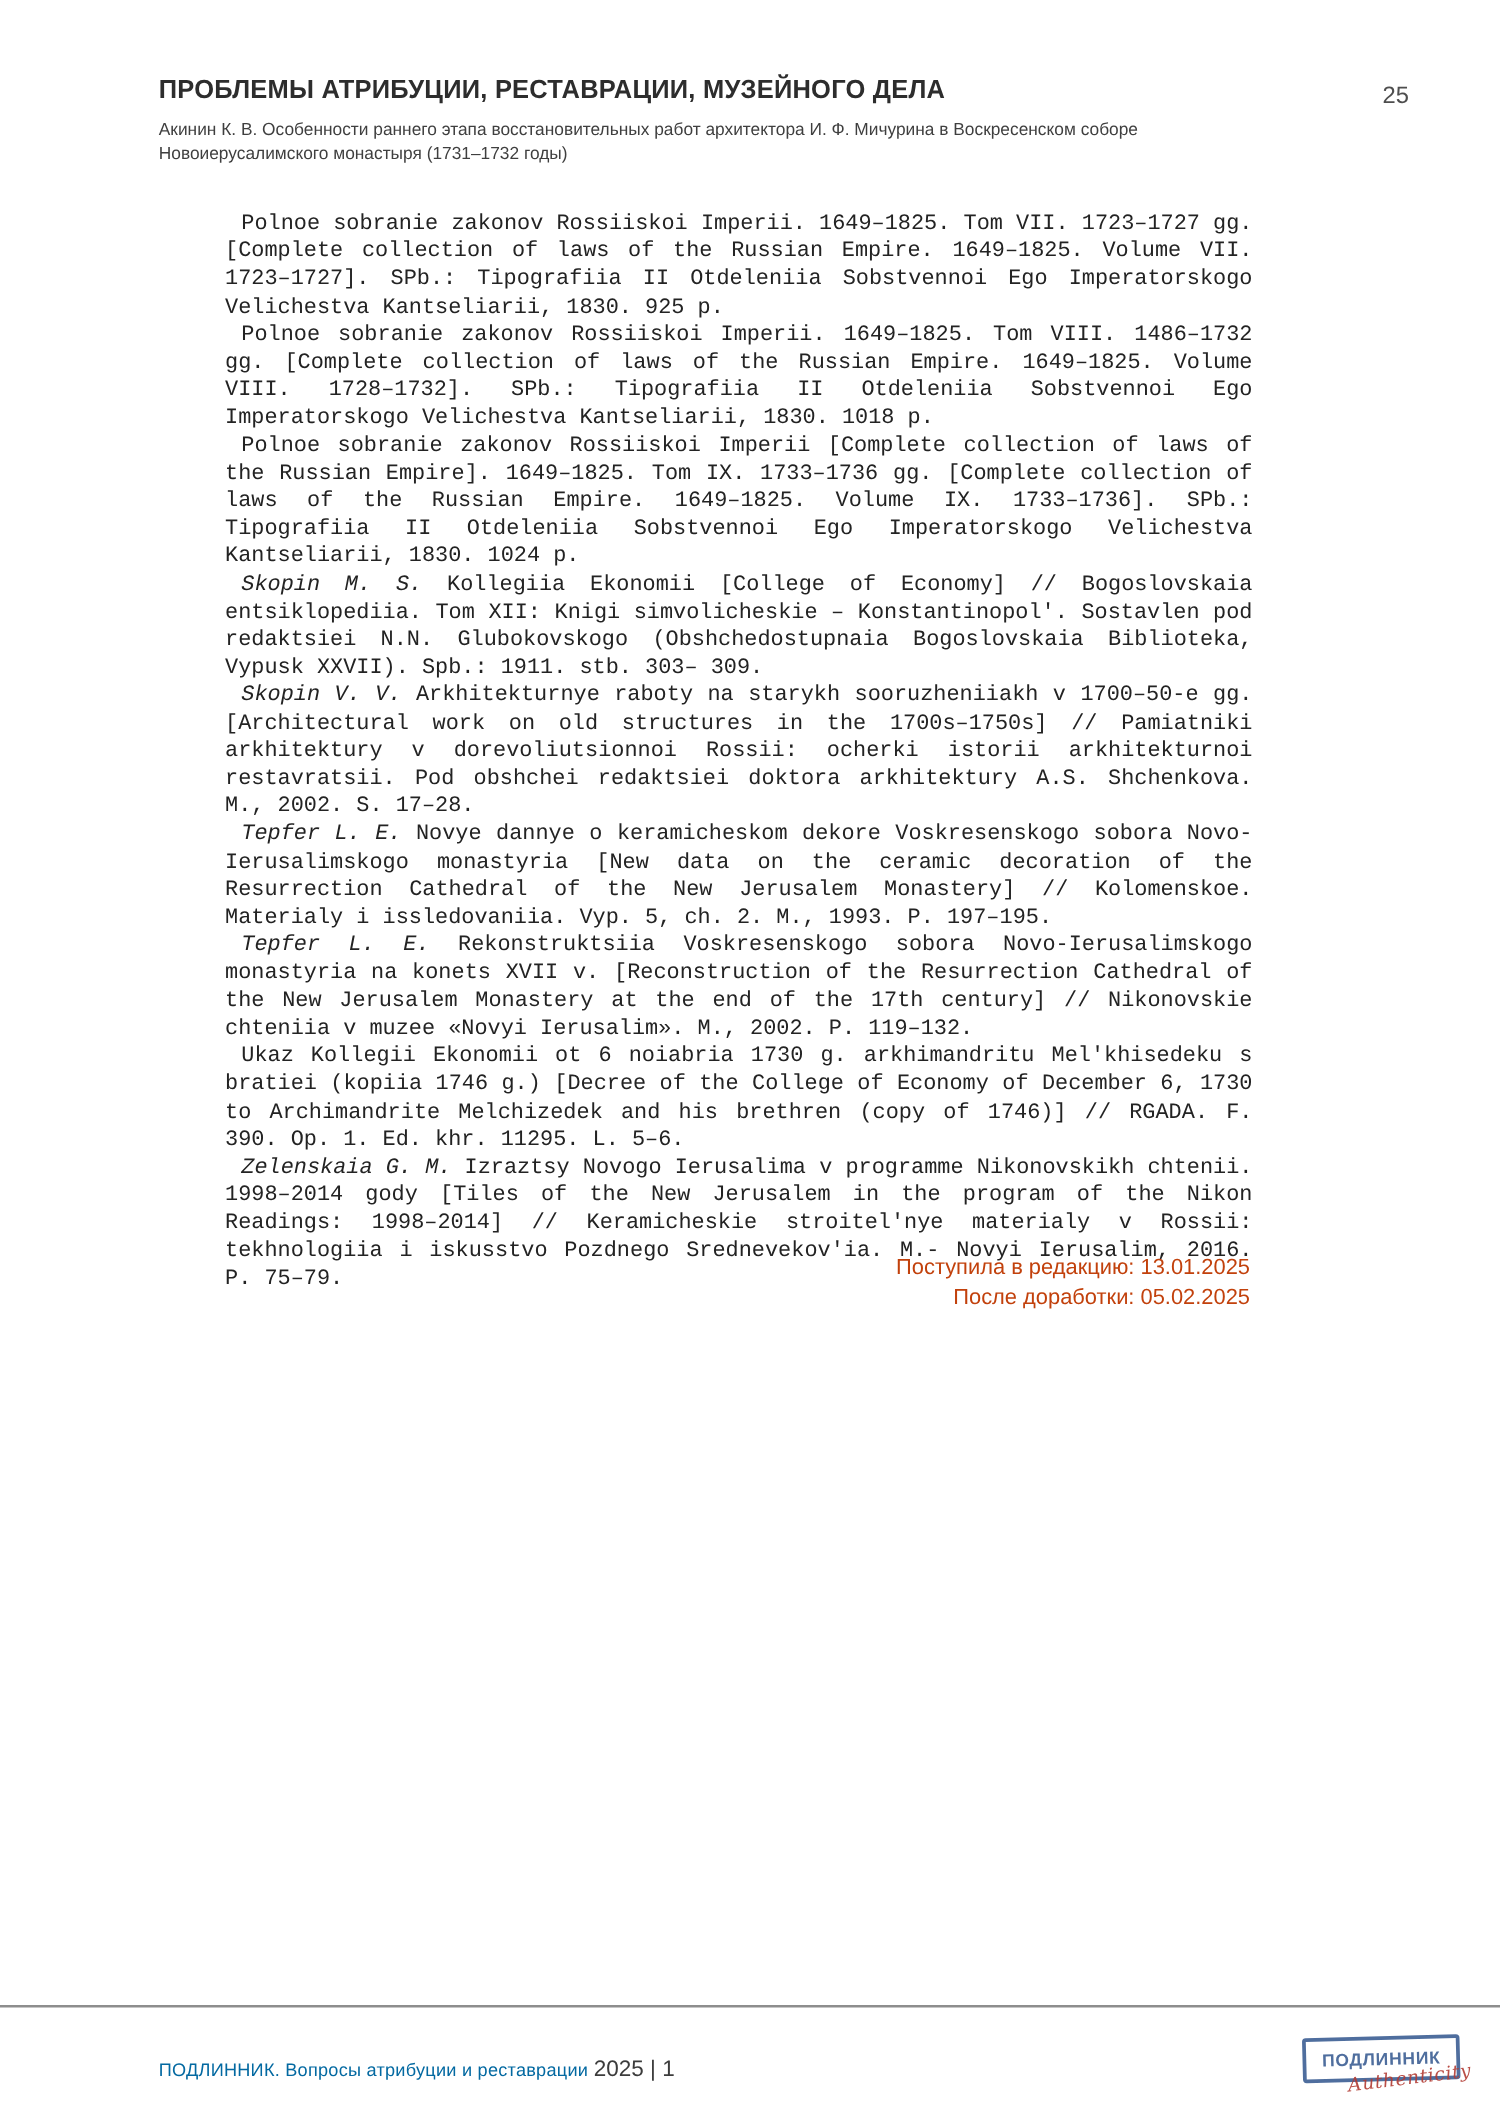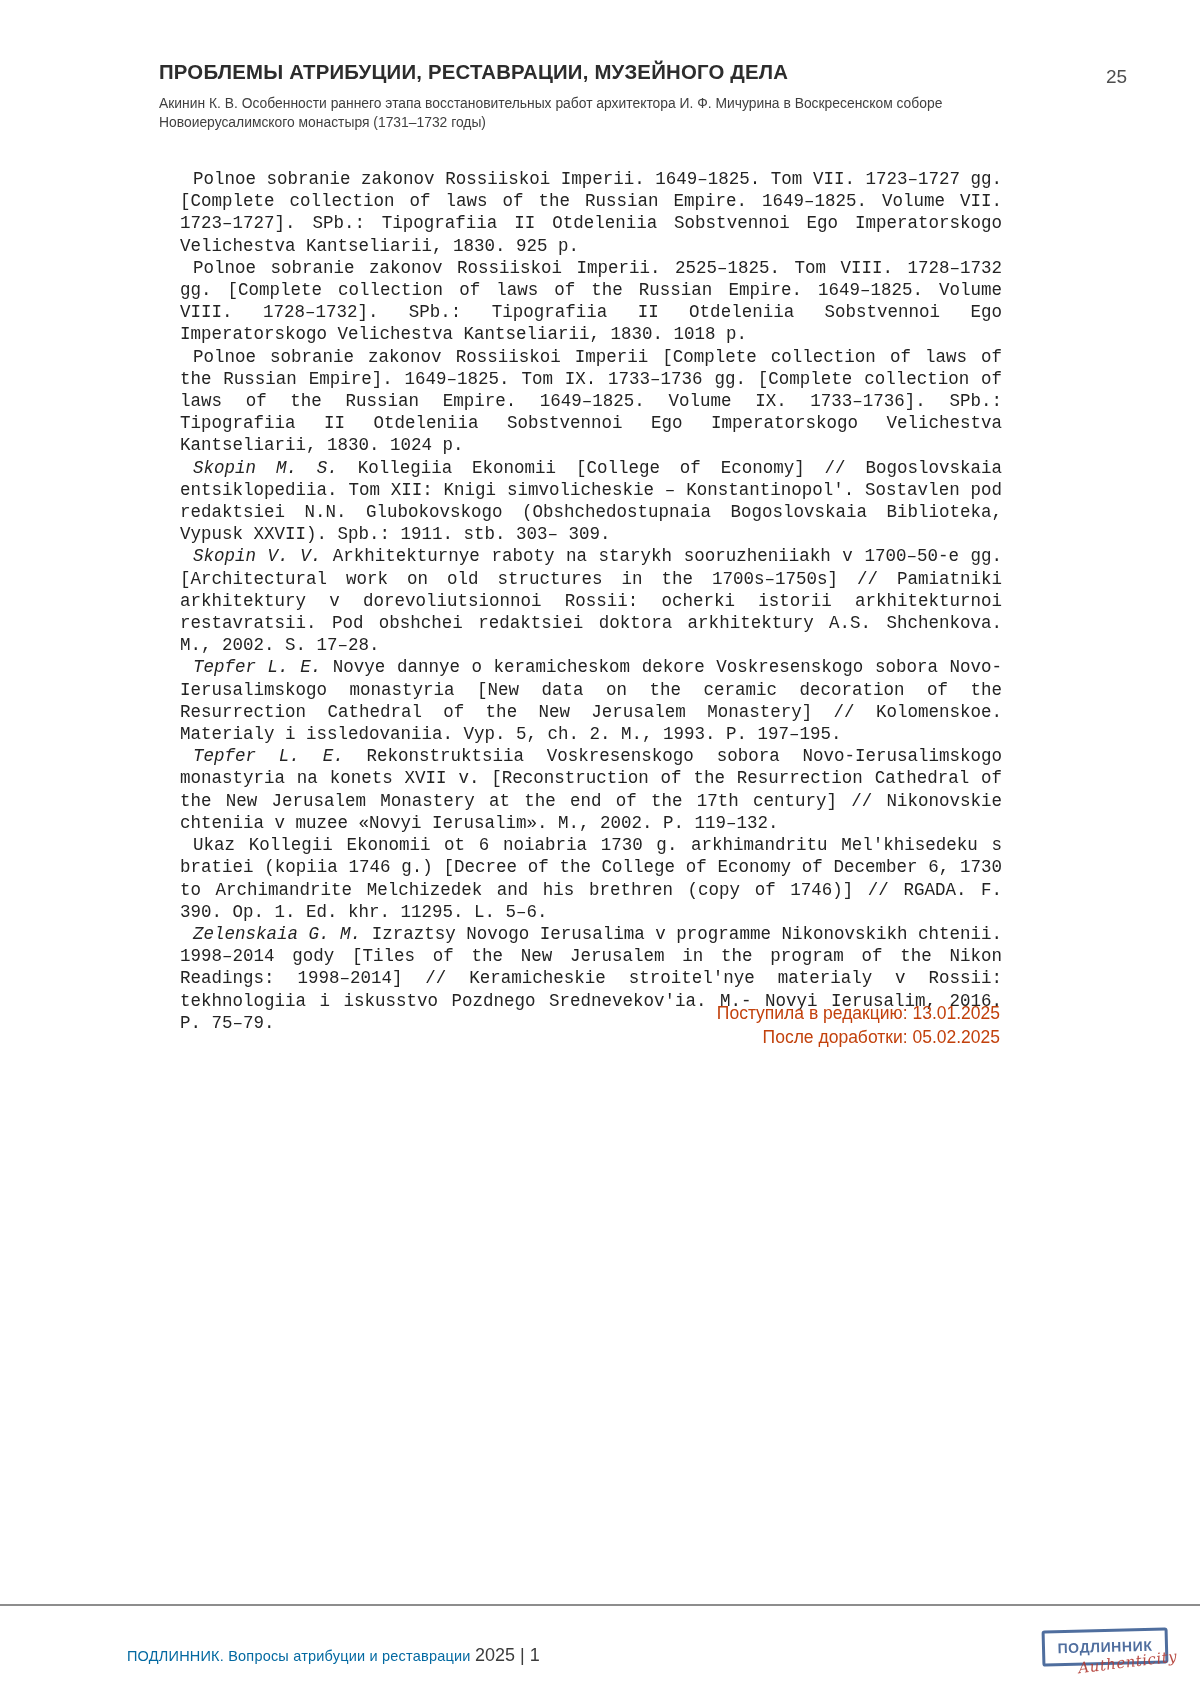--- a/index.html
+++ b/index.html
@@ -24,7 +24,6 @@
     left: 127px;
     top: 60px;
     width: 900px;
-    margin-left: 32px;
   }
   .section-title {
     margin: 0;

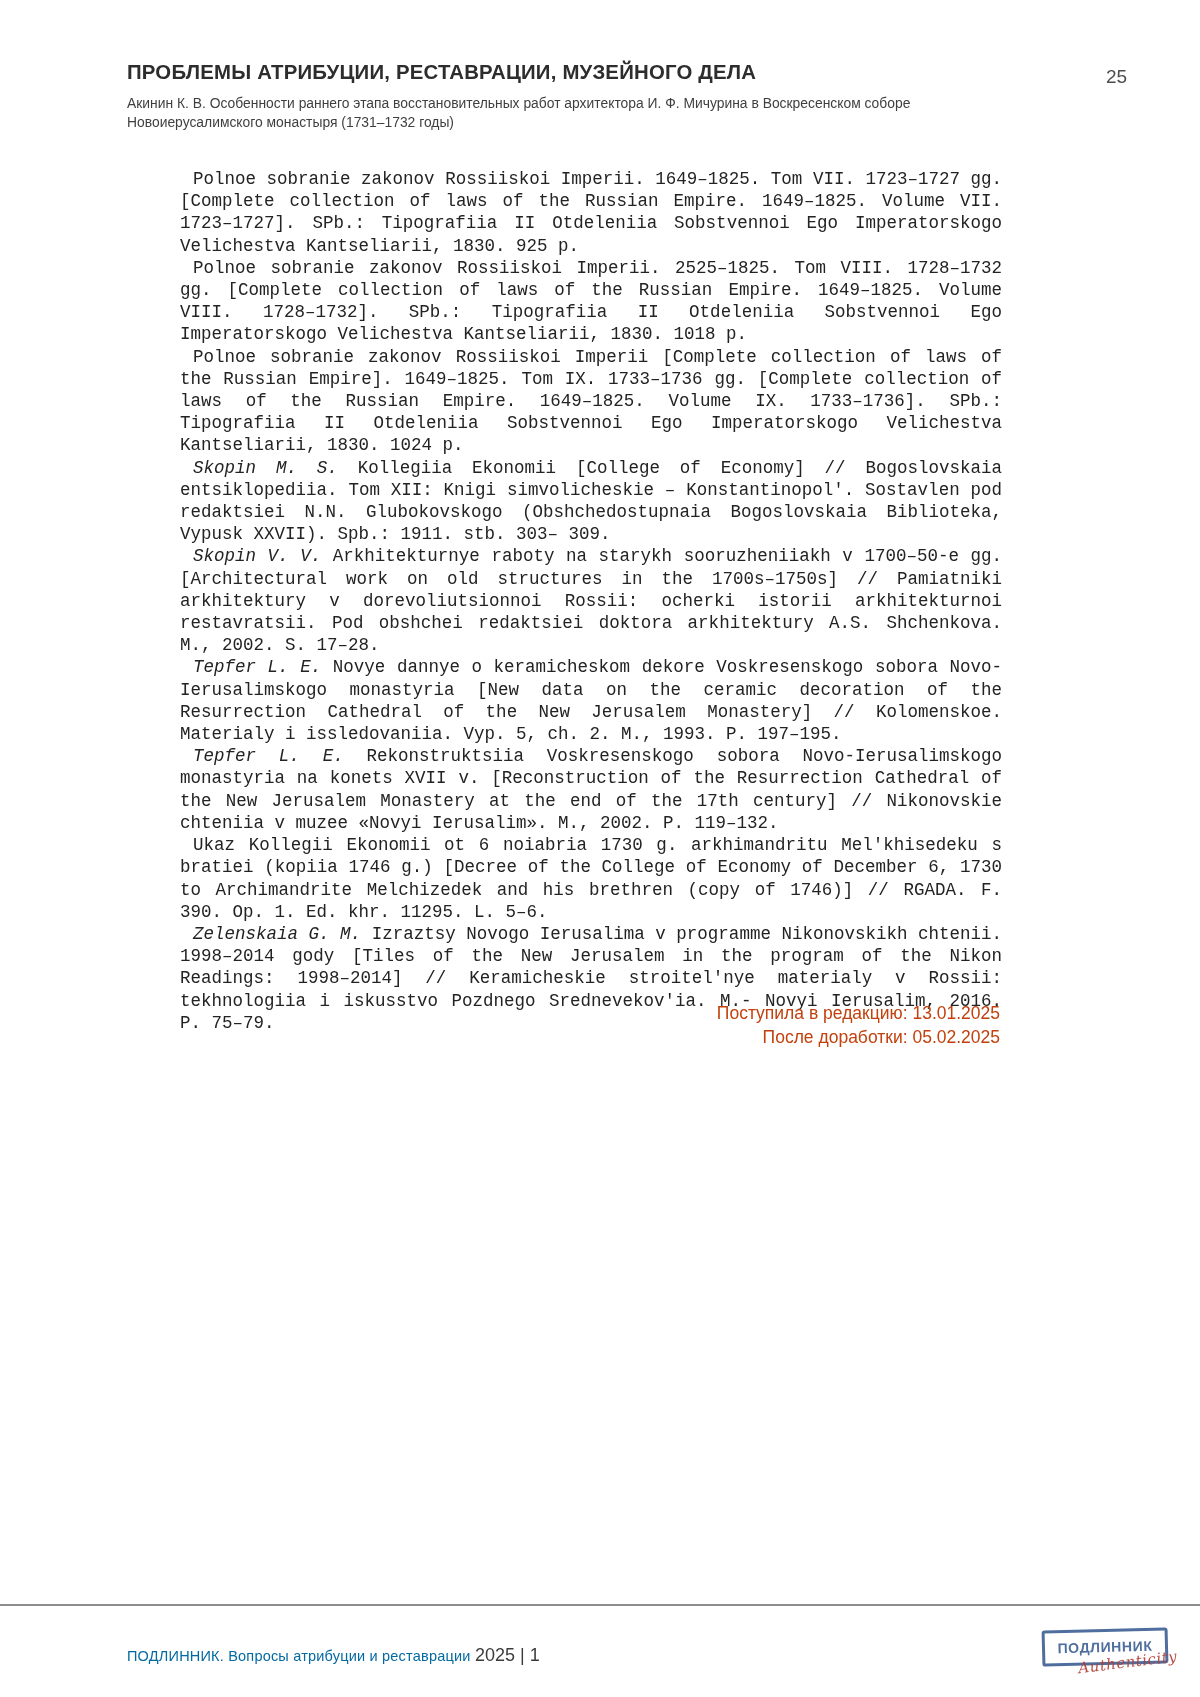--- a/index.html
+++ b/index.html
@@ -147,7 +147,7 @@
 
   <div class="refs">
       <p class="ref">Polnoe sobranie zakonov Rossiiskoi Imperii. 1649–1825. Tom VII. 1723–1727 gg. [Complete collection of laws of the Russian Empire. 1649–1825. Volume VII. 1723–1727]. SPb.: Tipografiia II Otdeleniia Sobstvennoi Ego Imperatorskogo Velichestva Kantseliarii, 1830. 925 p.</p>
-      <p class="ref">Polnoe sobranie zakonov Rossiiskoi Imperii. 2525–1825. Tom VIII. 1728–1732 gg. [Complete collection of laws of the Russian Empire. 1649–1825. Volume VIII. 1728–1732]. SPb.: Tipografiia II Otdeleniia Sobstvennoi Ego Imperatorskogo Velichestva Kantseliarii, 1830. 1018 p.</p>
+      <p class="ref">Polnoe sobranie zakonov Rossiiskoi Imperii. 1649–1825. Tom VIII. 1486–1732 gg. [Complete collection of laws of the Russian Empire. 1649–1825. Volume VIII. 1728–1732]. SPb.: Tipografiia II Otdeleniia Sobstvennoi Ego Imperatorskogo Velichestva Kantseliarii, 1830. 1018 p.</p>
       <p class="ref">Polnoe sobranie zakonov Rossiiskoi Imperii [Complete collection of laws of the Russian Empire]. 1649–1825. Tom IX. 1733–1736 gg. [Complete collection of laws of the Russian Empire. 1649–1825. Volume IX. 1733–1736]. SPb.: Tipografiia II Otdeleniia Sobstvennoi Ego Imperatorskogo Velichestva Kantseliarii, 1830. 1024 p.</p>
       <p class="ref"><i>Skopin M. S. </i>Kollegiia Ekonomii [College of Economy] // Bogoslovskaia entsiklopediia. Tom XII: Knigi simvolicheskie – Konstantinopol'. Sostavlen pod redaktsiei N.N. Glubokovskogo (Obshchedostupnaia Bogoslovskaia Biblioteka, Vypusk XXVII). Spb.: 1911. stb. 303– 309.</p>
       <p class="ref"><i>Skopin V. V. </i>Arkhitekturnye raboty na starykh sooruzheniiakh v 1700–50-e gg. [Architectural work on old structures in the 1700s–1750s] // Pamiatniki arkhitektury v dorevoliutsionnoi Rossii: ocherki istorii arkhitekturnoi restavratsii. Pod obshchei redaktsiei doktora arkhitektury A.S. Shchenkova. M., 2002. S. 17–28.</p>

